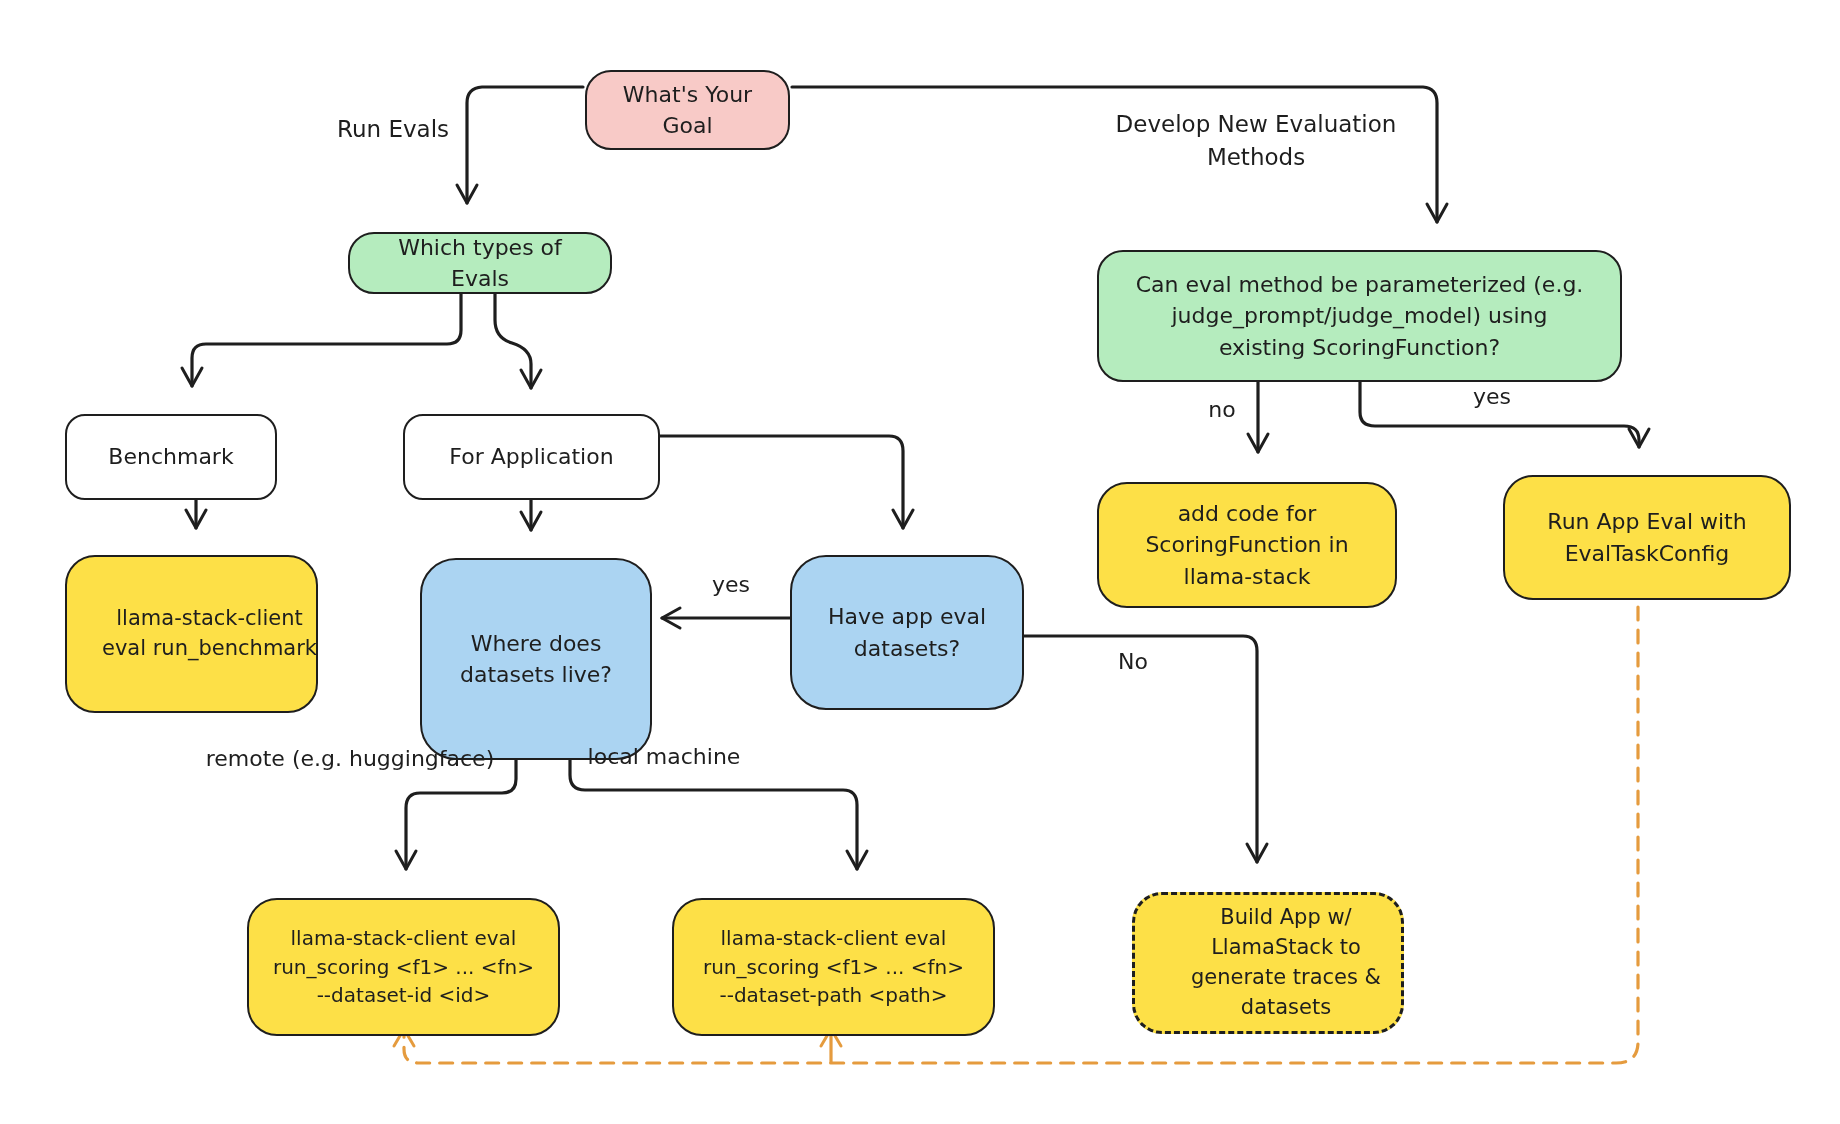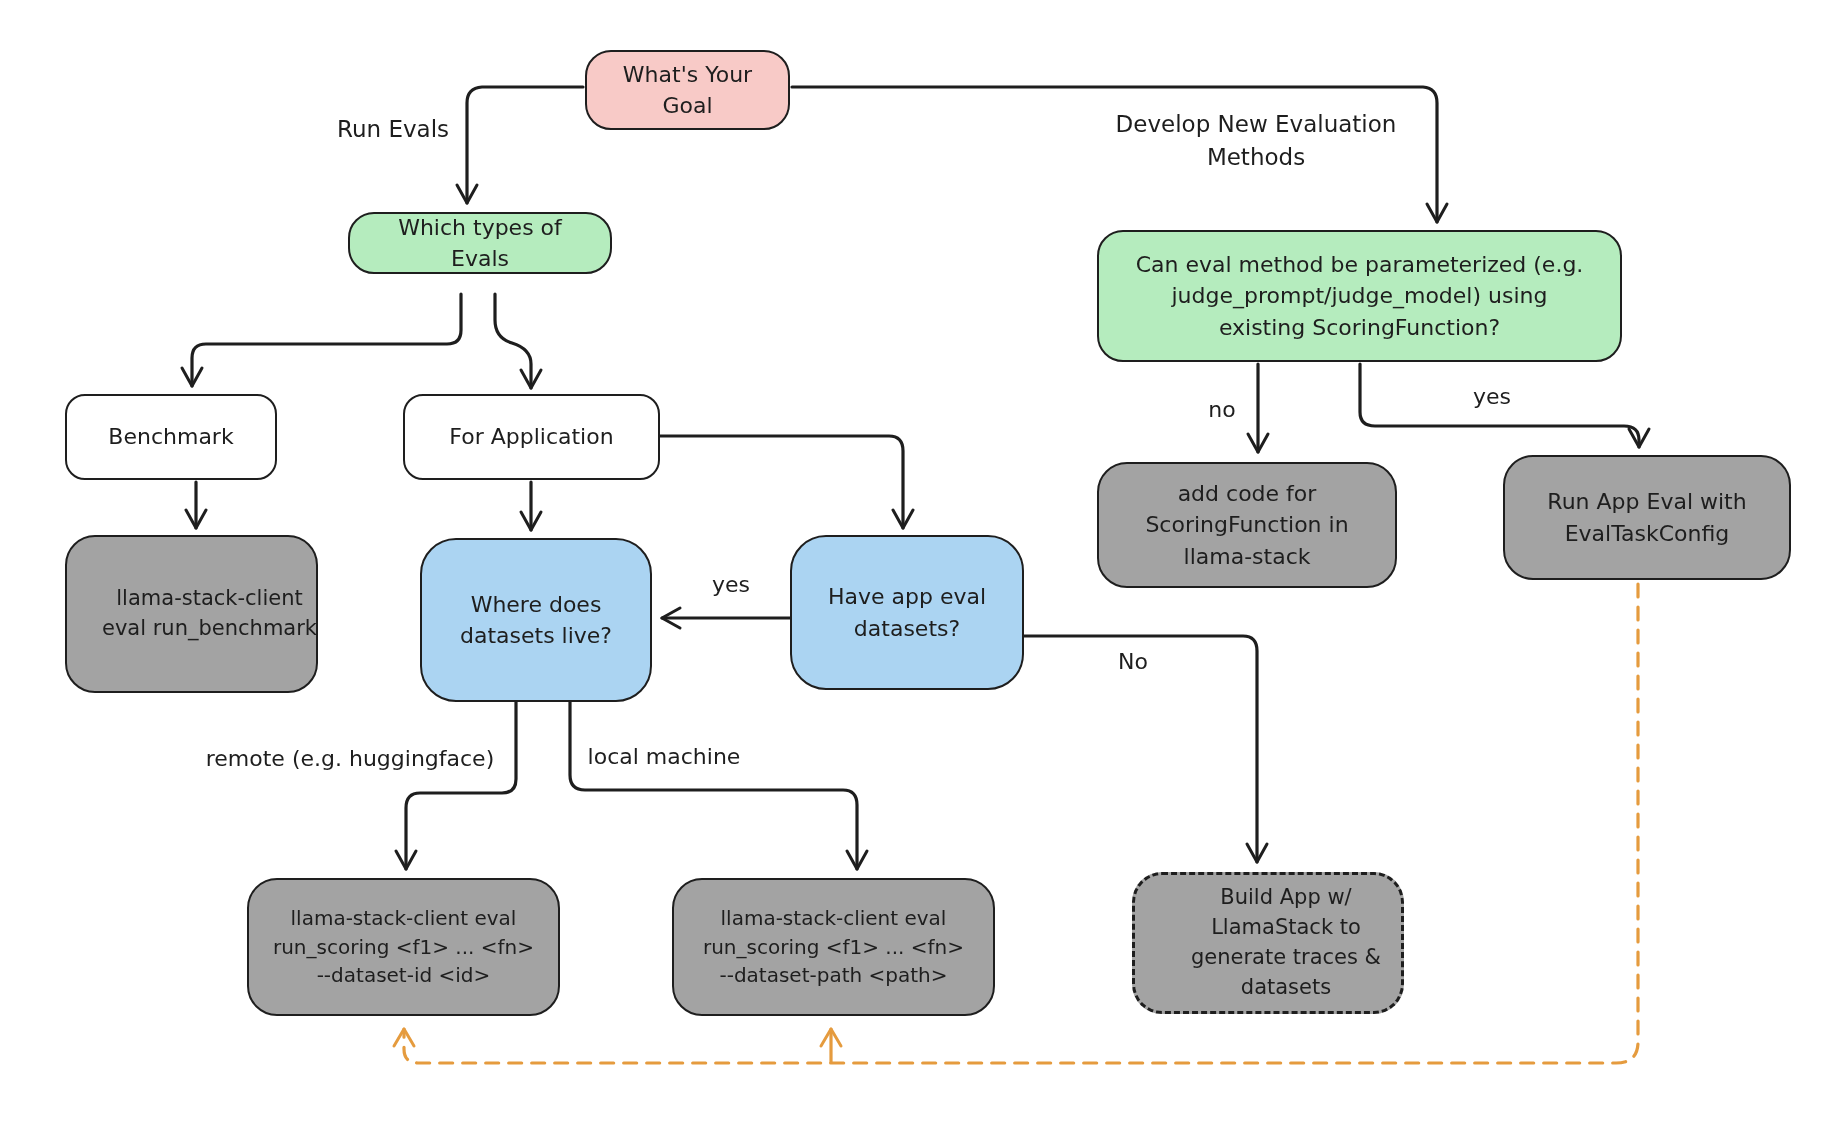--- a/index.html
+++ b/index.html
@@ -12,7 +12,7 @@
     position:absolute;display:flex;align-items:center;justify-content:center;
     text-align:center;white-space:pre;box-sizing:border-box;
     border:2.8px solid #1e1e1e;border-radius:26px;
-    font-size:22px;line-height:1.42;color:#1e1e1e;
+    font-size:22px;line-height:1.42;color:#1e1e1e;margin-top:20px;
   }
   .fill-pink{background:#f8cac7;}
   .fill-green{background:#b5ecbe;}

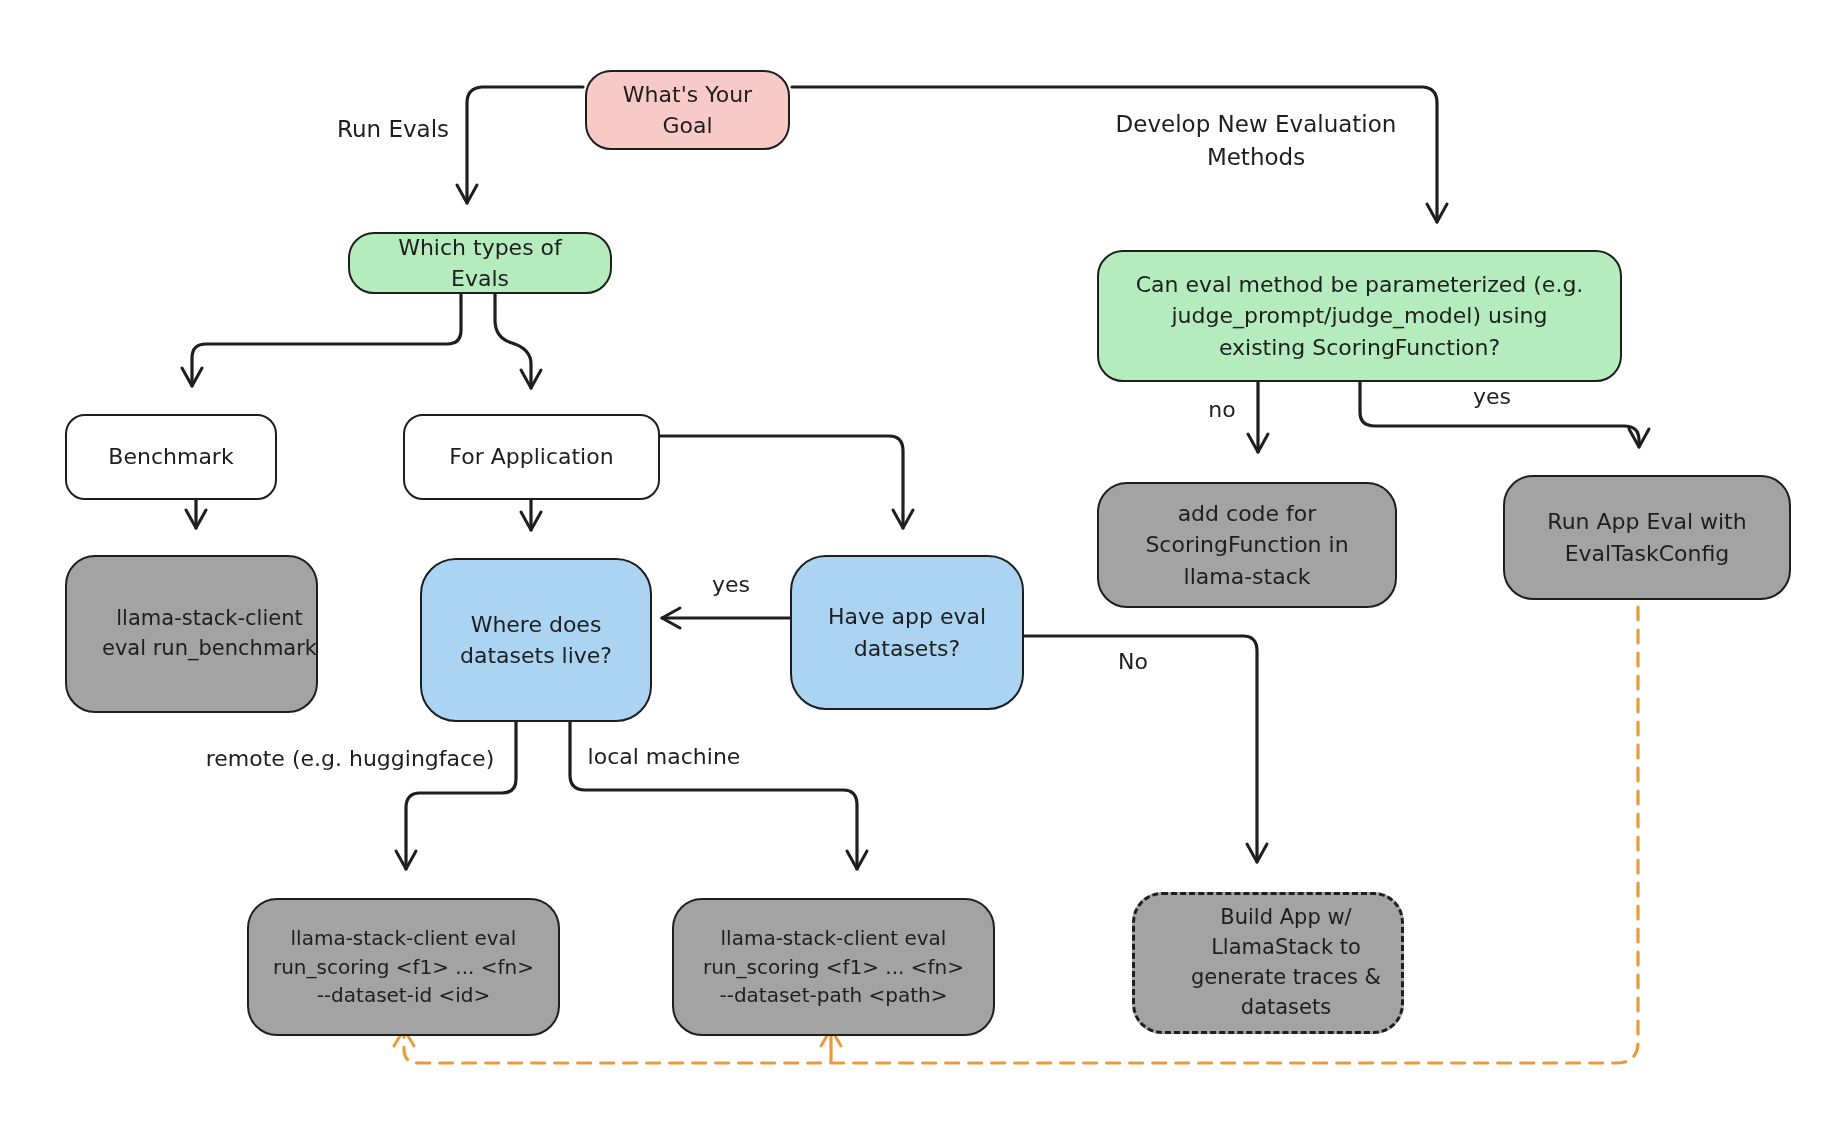--- a/index.html
+++ b/index.html
@@ -17,7 +17,7 @@
   .fill-pink{background:#f8cac7;}
   .fill-green{background:#b5ecbe;}
   .fill-blue{background:#abd4f2;border-radius:36px;}
-  .fill-yellow{background:#a3a3a3;border-radius:30px;}
+  .fill-yellow{background:#fde047;border-radius:30px;}
   .fill-white{background:#ffffff;border-radius:20px;}
   .dashed-border{border:3px dashed #1e1e1e;border-radius:30px;}
   .small-text{font-size:20px;}

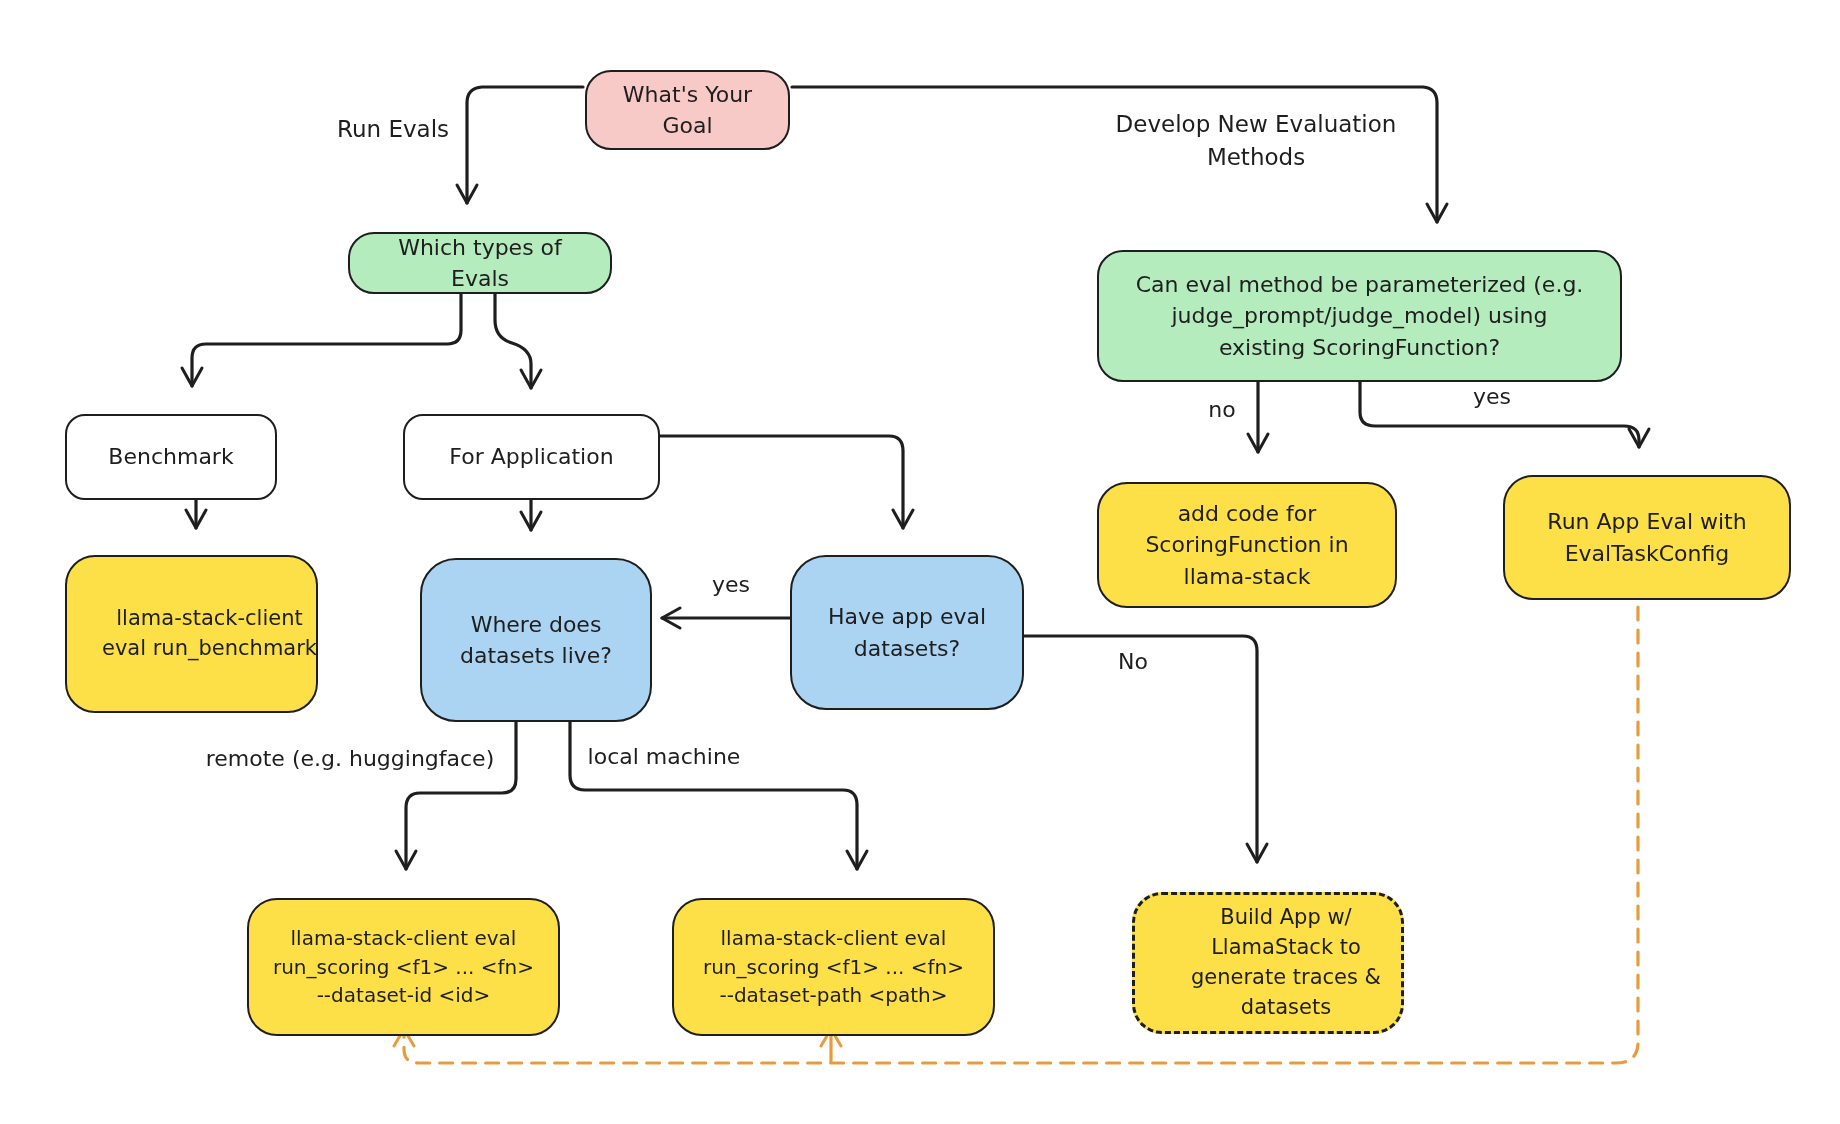--- a/index.html
+++ b/index.html
@@ -92,7 +92,7 @@
 eval run_benchmark</span>
   </div>
 
-  <div class="node fill-blue" style="left:420px;top:538px;width:232px;height:164px;">
+  <div class="node fill-blue" style="left:420px;top:538px;width:232px;height:202px;">
     <span>Where does
 datasets live?</span>
   </div>

